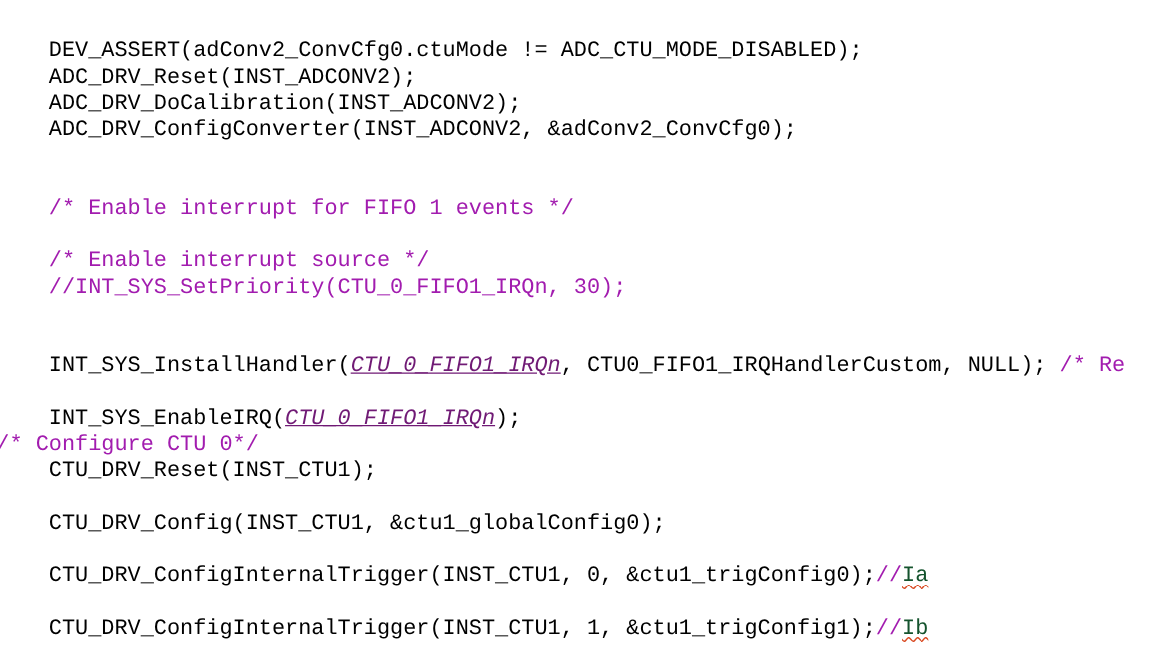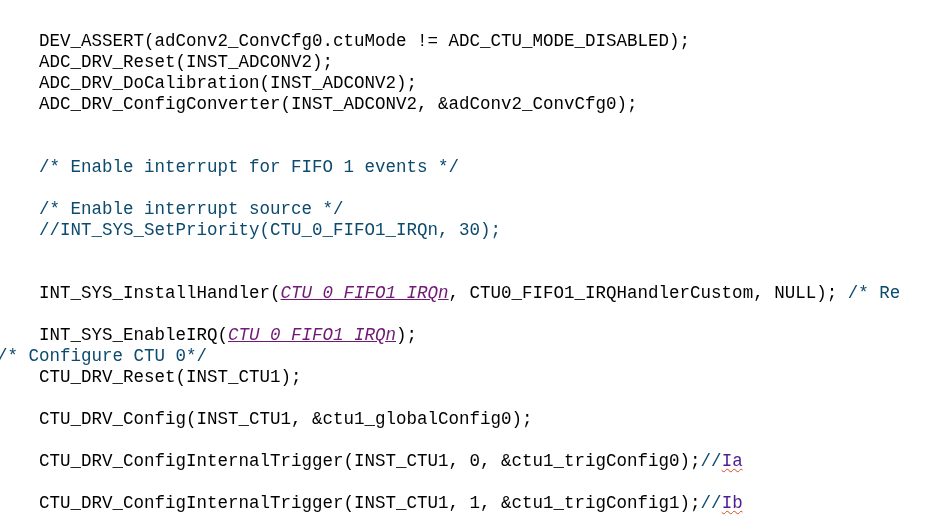--- a/index.html
+++ b/index.html
@@ -49,7 +49,7 @@
 
   
   .tok-plain   { color: #000000; }
-  .tok-comment { color: #0c4a6e; }
+  .tok-comment { color: #a21caf; }
   .tok-field   { color: #701a75; font-style: italic; text-decoration: underline; }
 
   .spell-error {

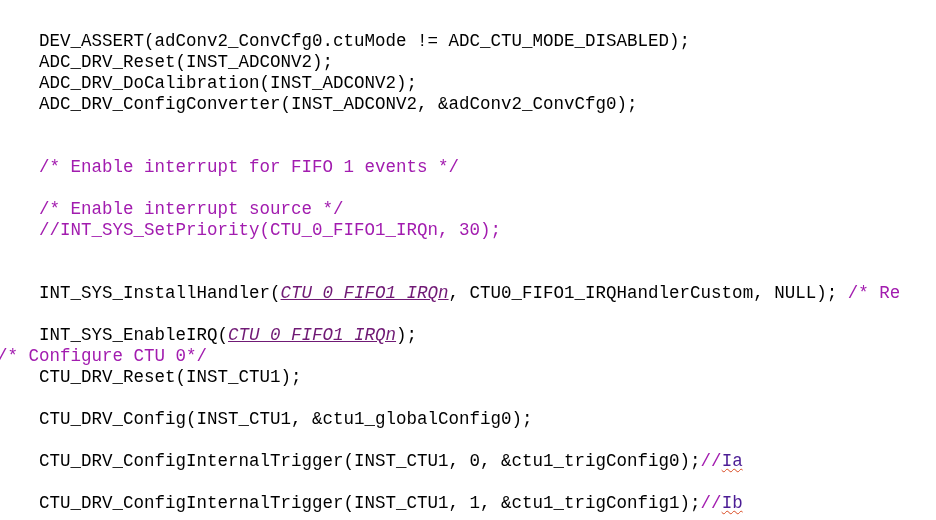--- a/index.html
+++ b/index.html
@@ -53,7 +53,7 @@
   .tok-field   { color: #701a75; font-style: italic; text-decoration: underline; }
 
   .spell-error {
-    color: #4c1d95;
+    color: #14532d;
     text-decoration: underline;
     text-decoration-style: wavy;
     text-decoration-color: #d94a22;

